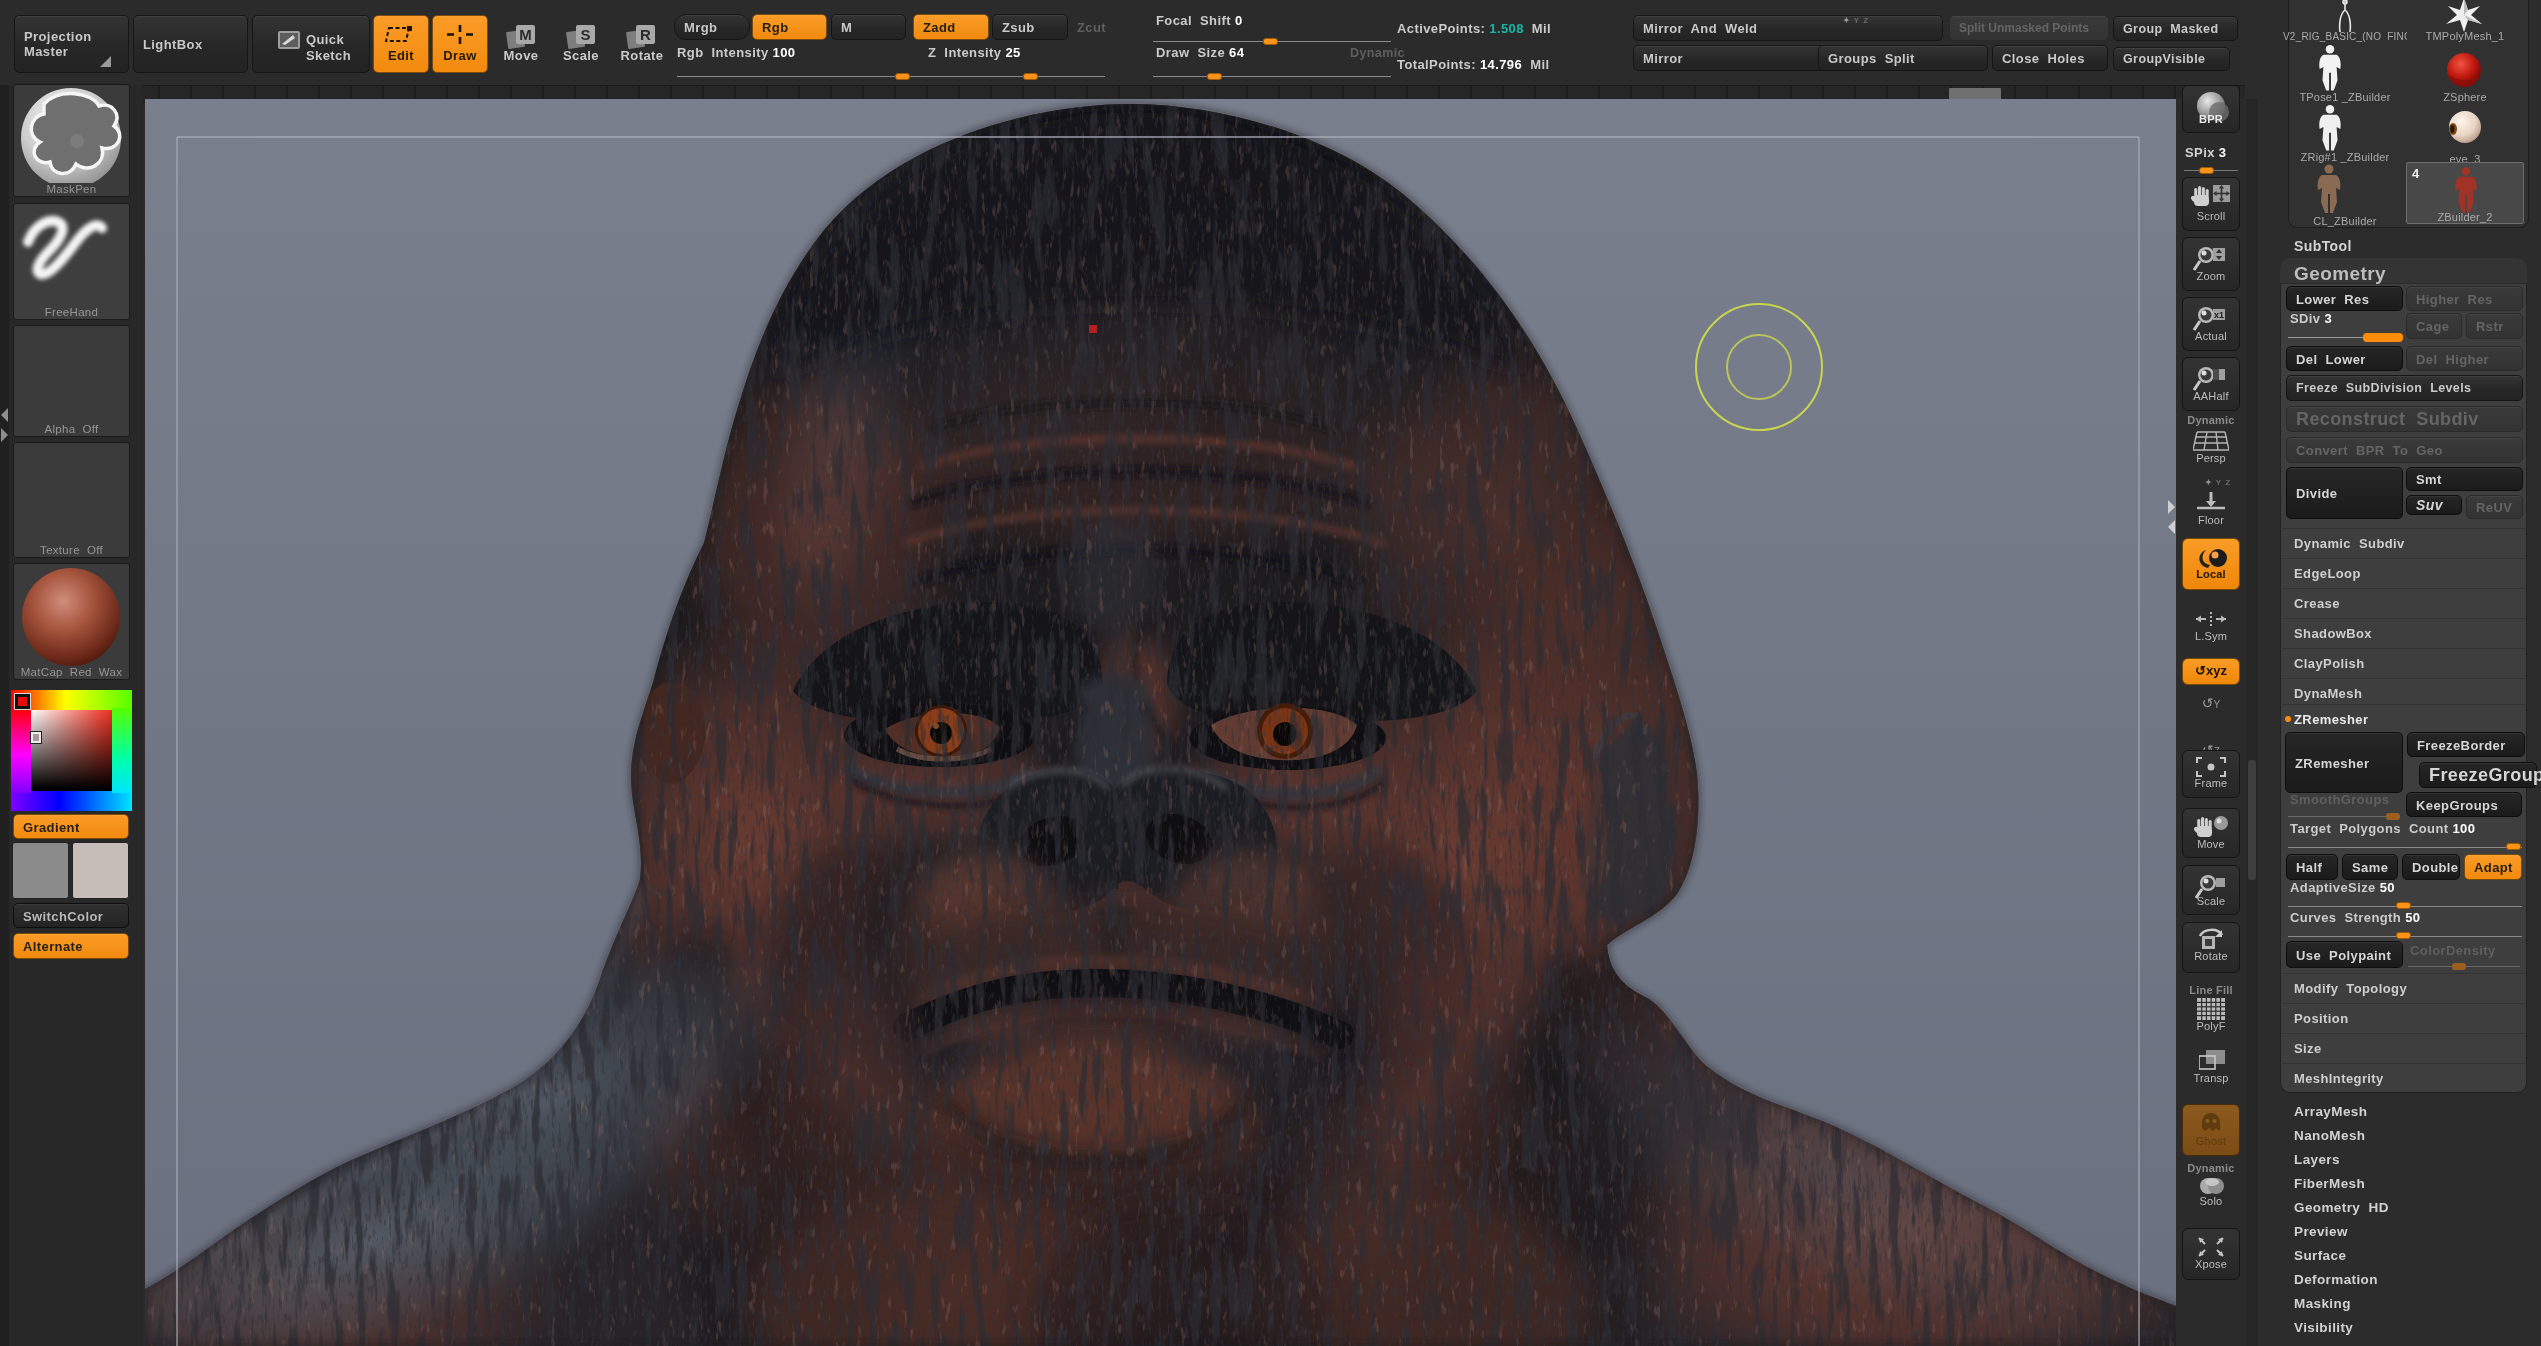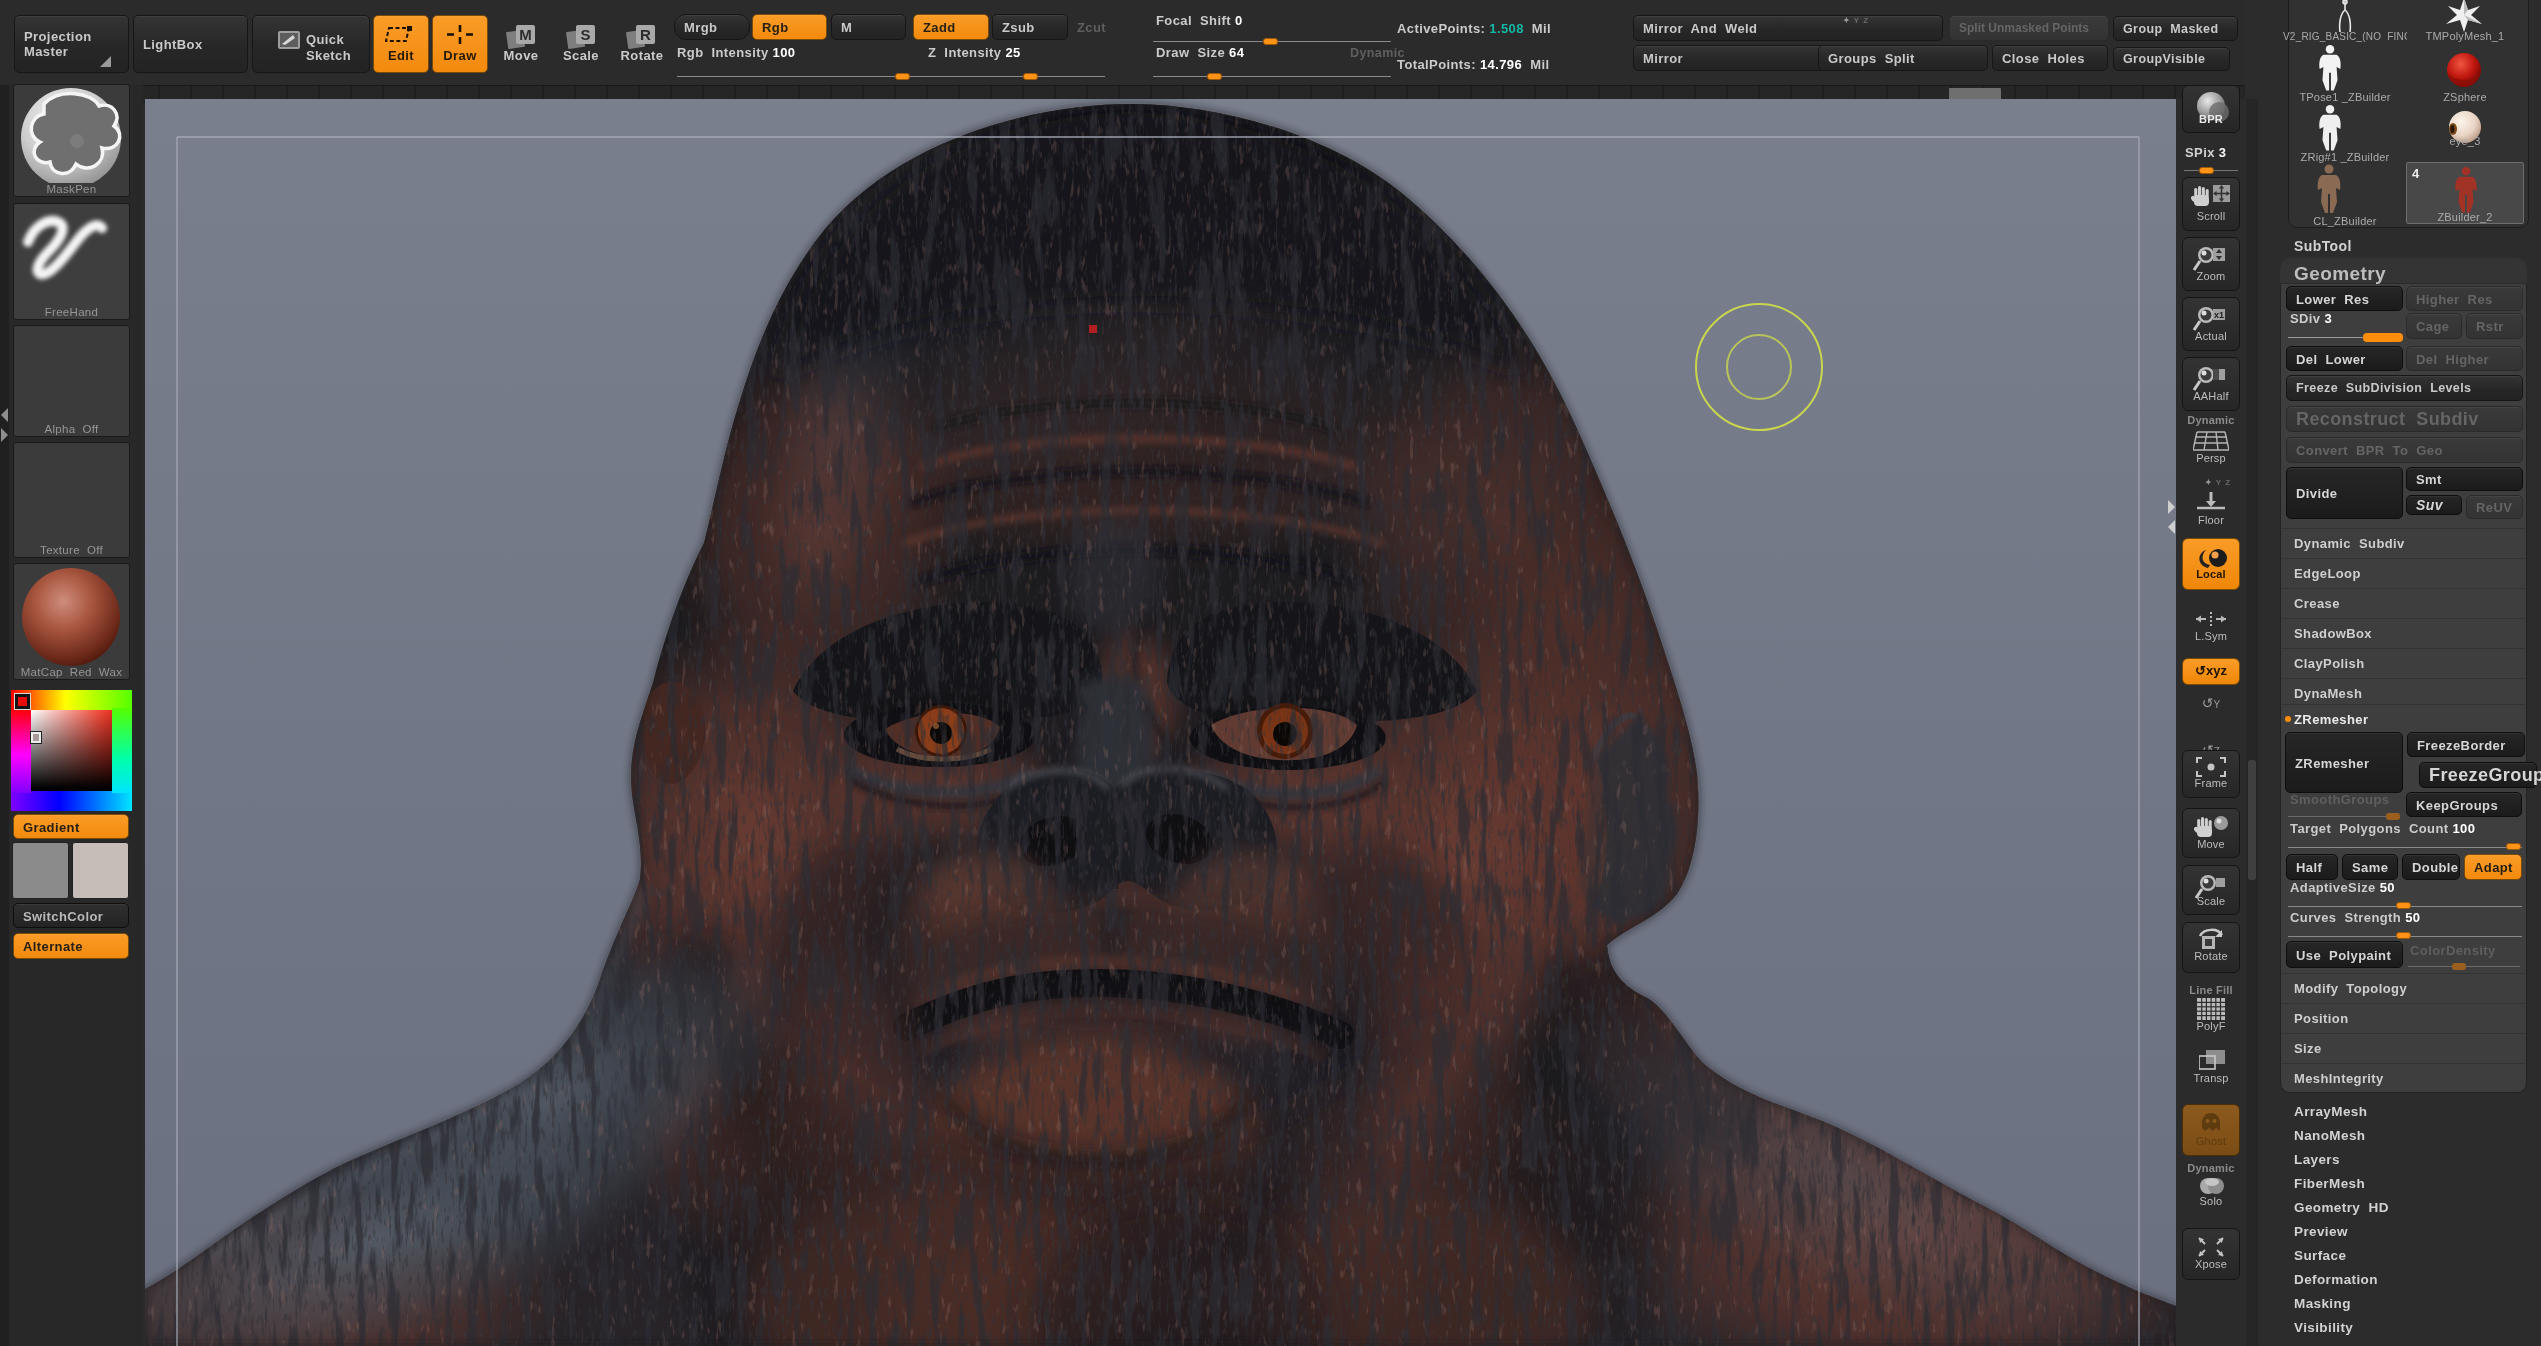--- a/index.html
+++ b/index.html
@@ -686,7 +686,7 @@
       <ellipse cx="5" cy="19" rx="4" ry="6" fill="#7a4a1a"></ellipse>
       <ellipse cx="4.4" cy="19" rx="2" ry="4" fill="#2a1505"></ellipse>
     </svg>
-<div class="glab" style="left:2435px;top:135px;width:60px">eye_3</div>
+<div class="glab" style="left:2435px;top:153px;width:60px">eye_3</div>
 <div class="abs" style="left:2406px;top:162px;width:118px;height:62px;background:#484848;border:1px solid #6e6e6e;border-radius:2px"></div>
 <div class="abs" style="left:2412px;top:166px;font-size:13px;color:#efefef;font-weight:bold">4</div>
 <svg class="abs" style="left:2312px;top:164px" width="34" height="50" viewBox="0 0 34 50">

